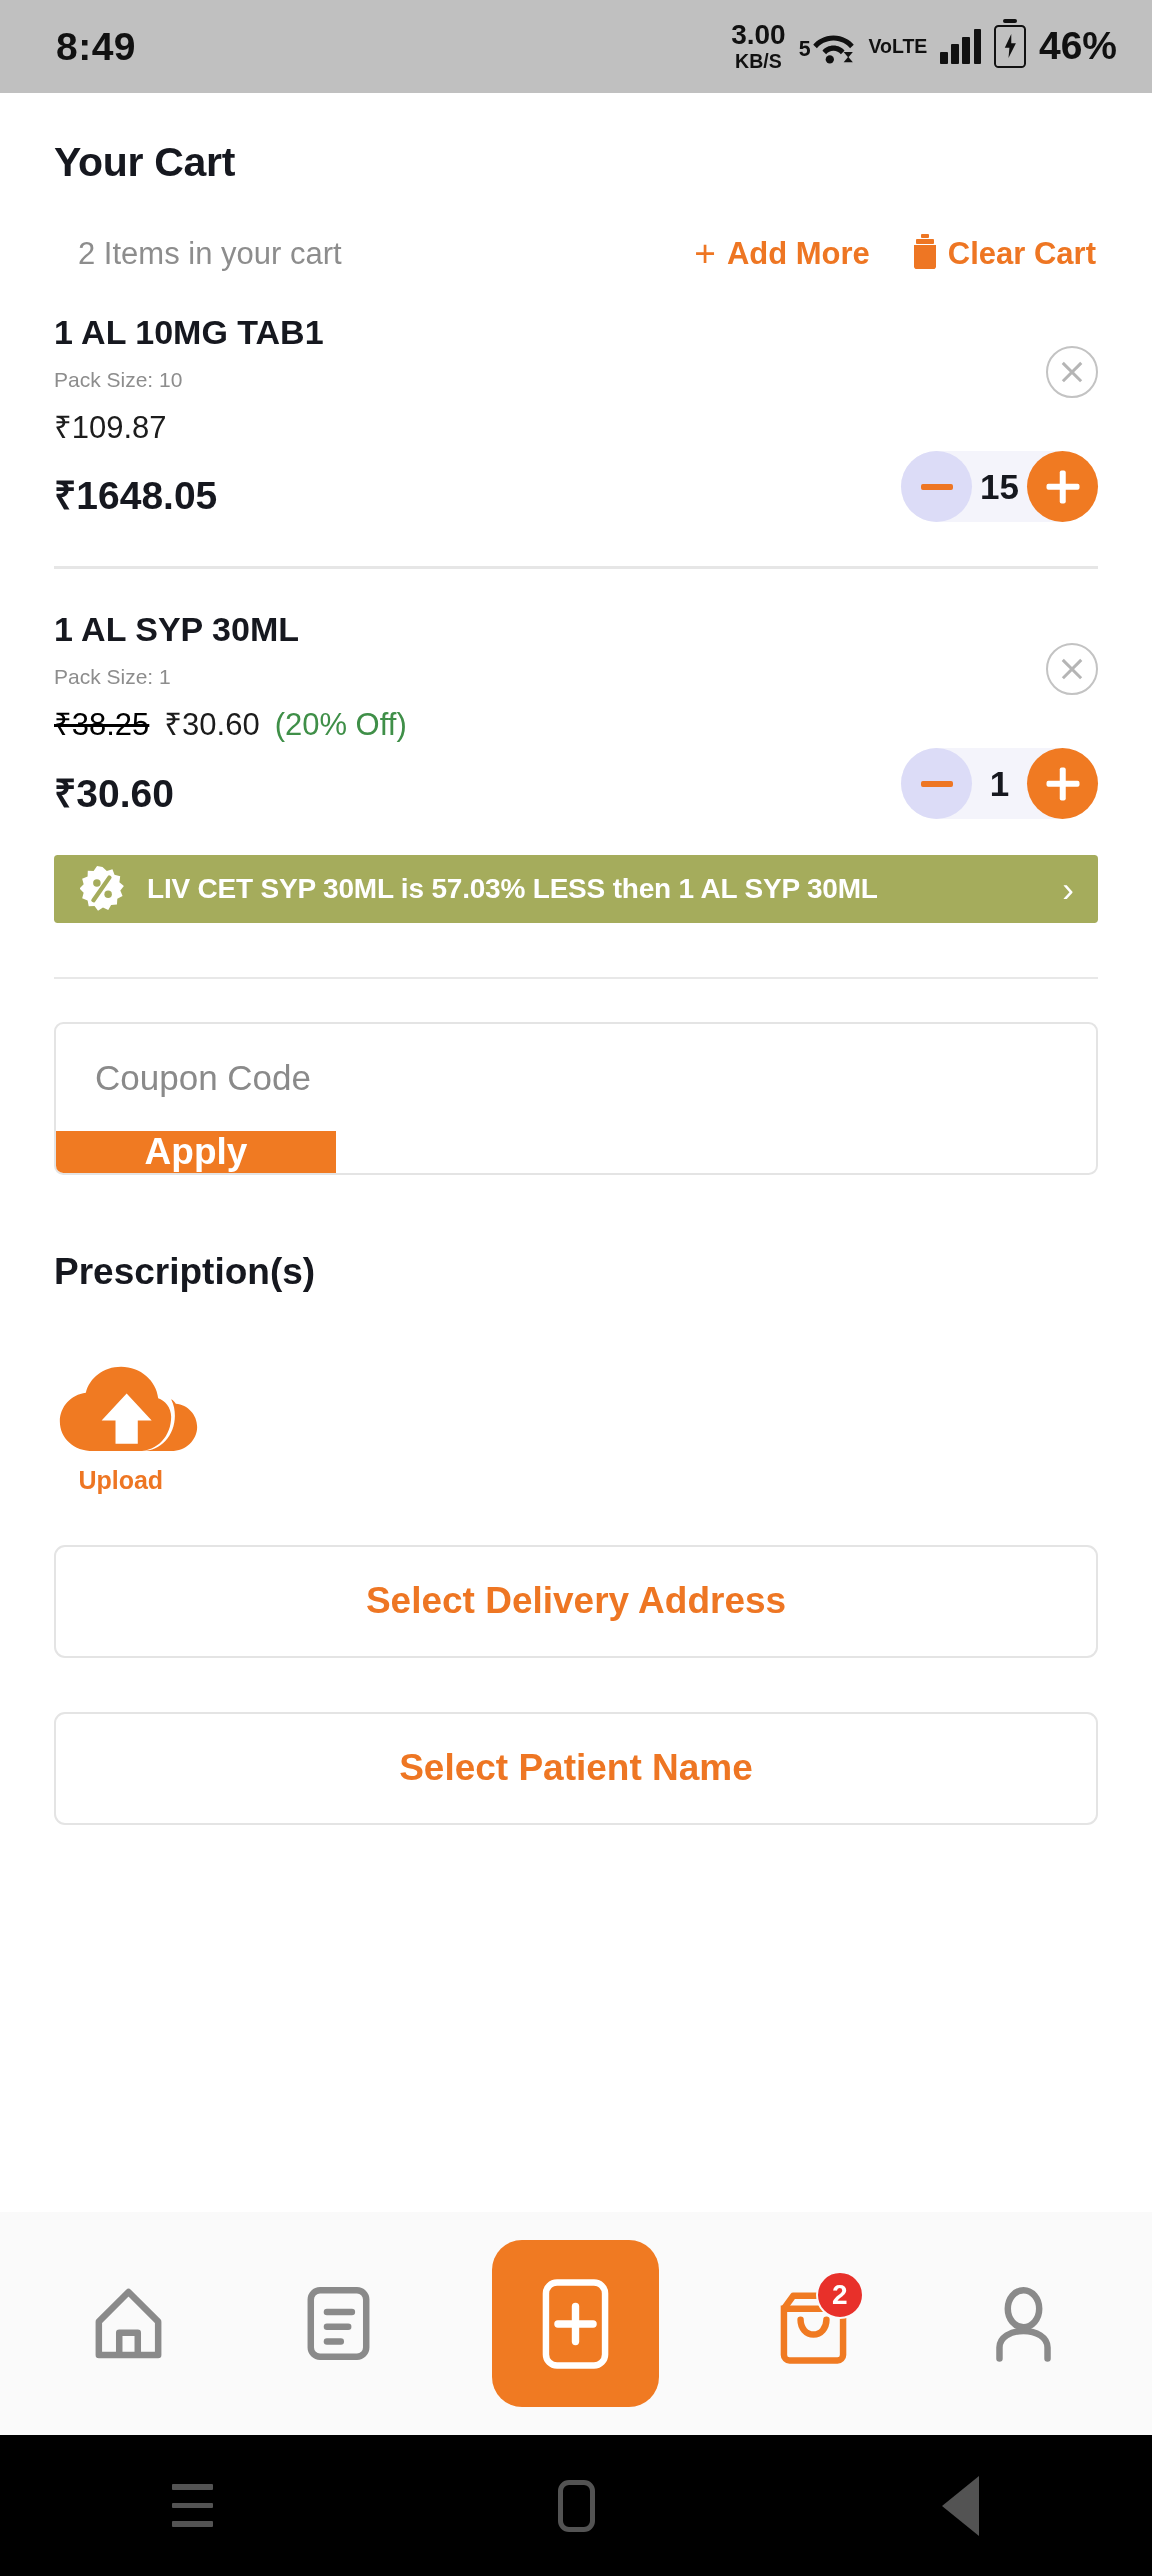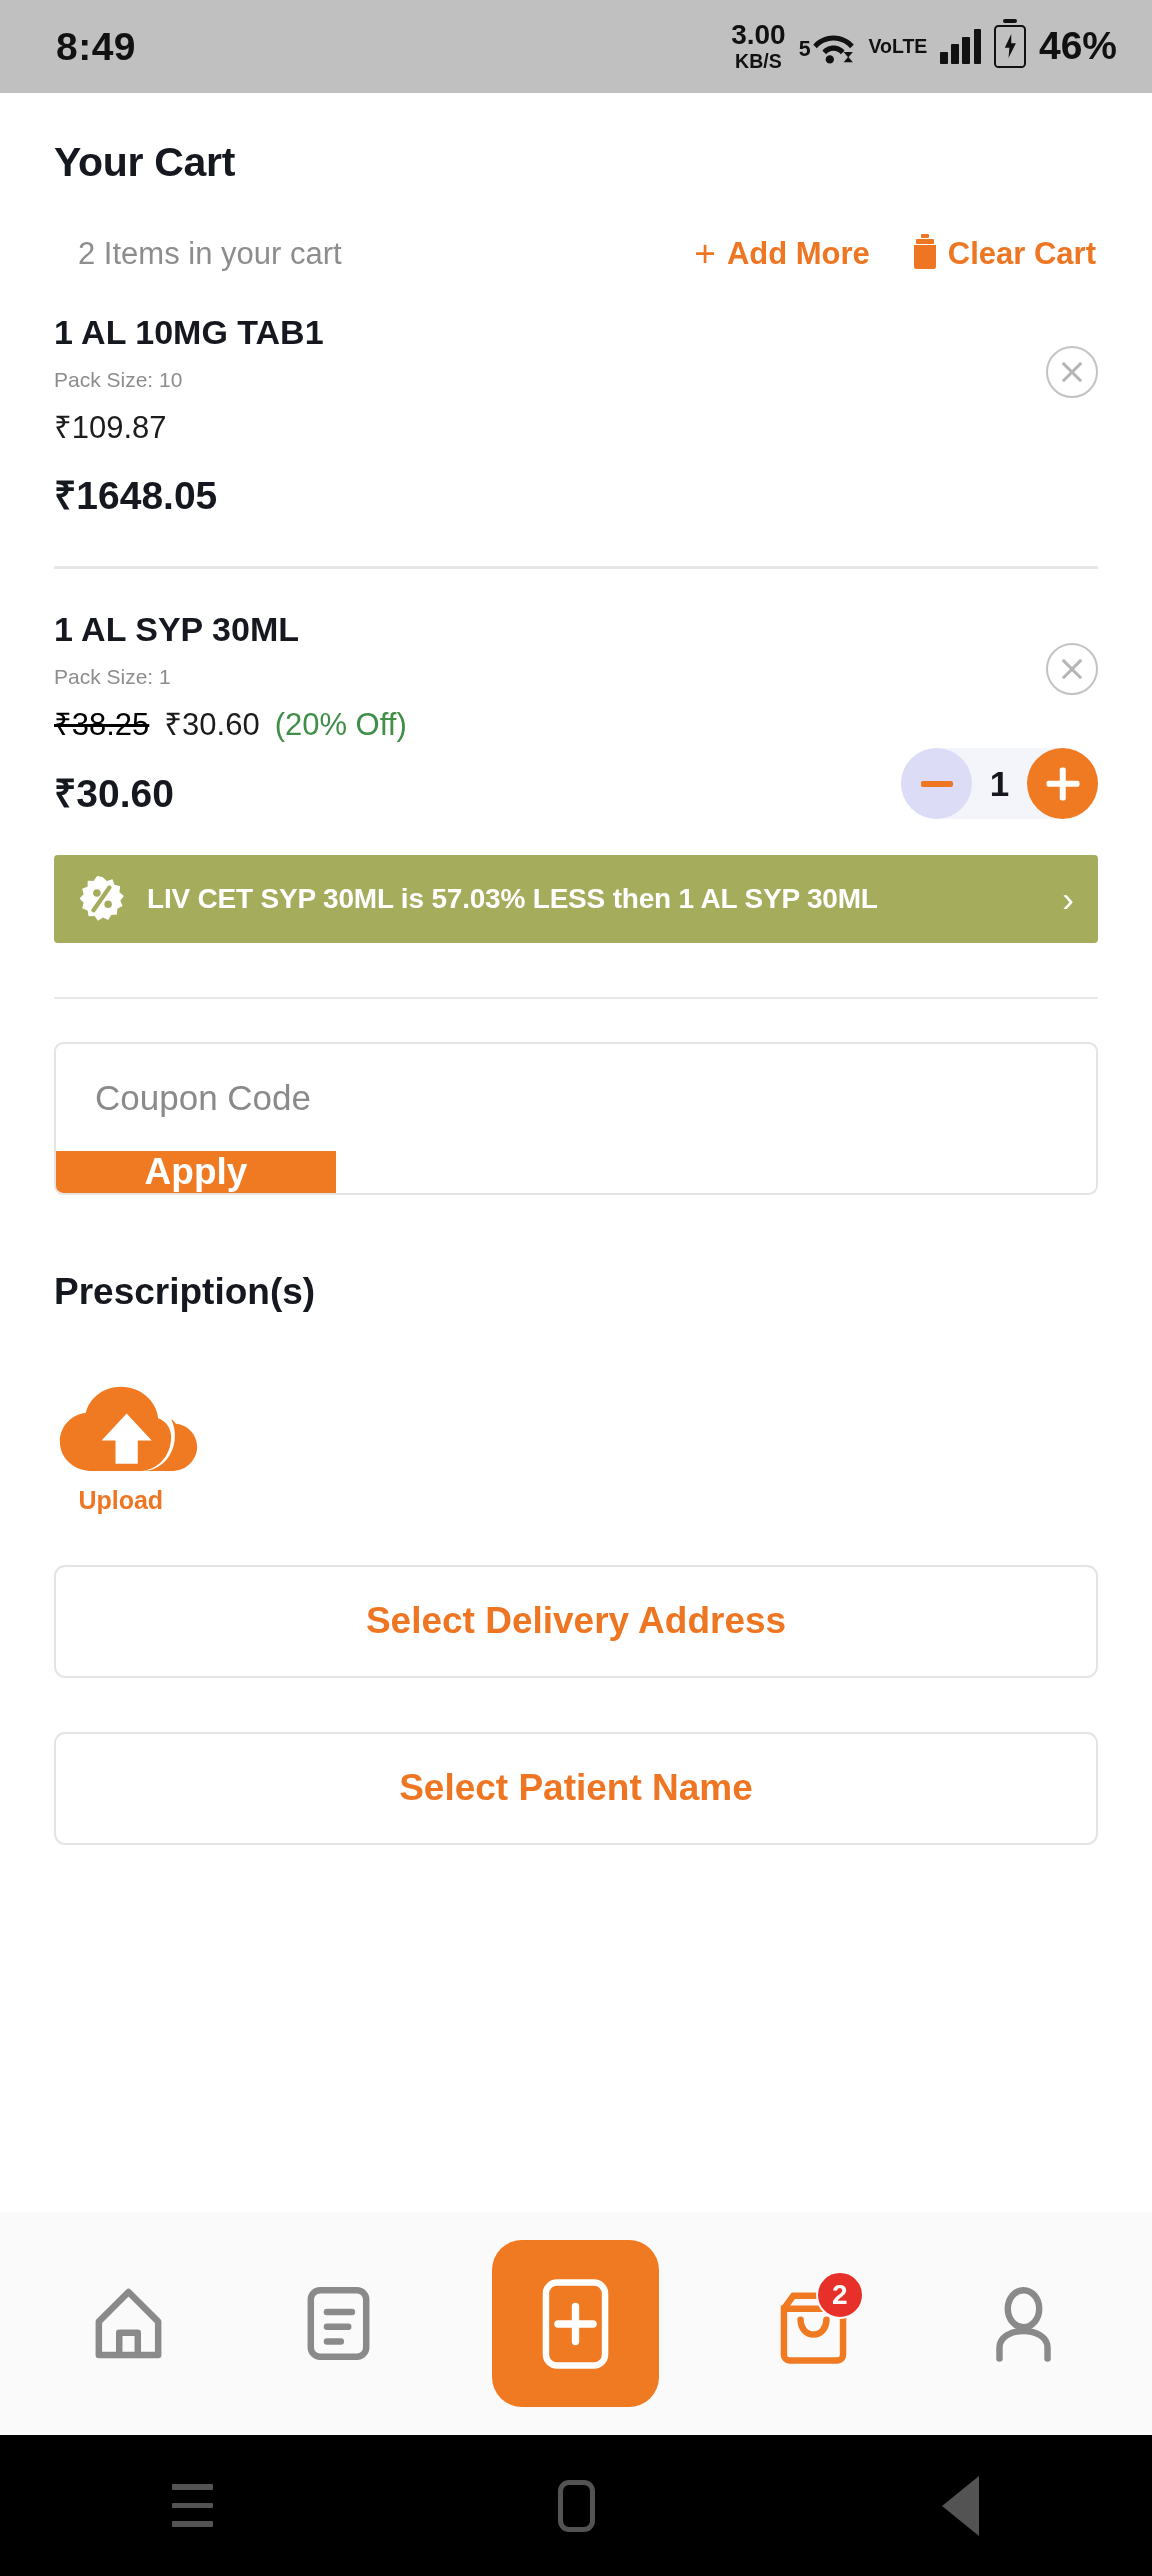--- a/index.html
+++ b/index.html
@@ -209,6 +209,13 @@
     </div>
     <div class="total">₹1648.05</div>
     <div class="remove"></div>
+    <div class="stepper">
+      <div class="st-minus">
+          <i></i>
+        </div>
+      <div class="st-qty">15</div>
+      <div class="st-plus"></div>
+    </div>
   </div>
 
   <div class="divider"></div>

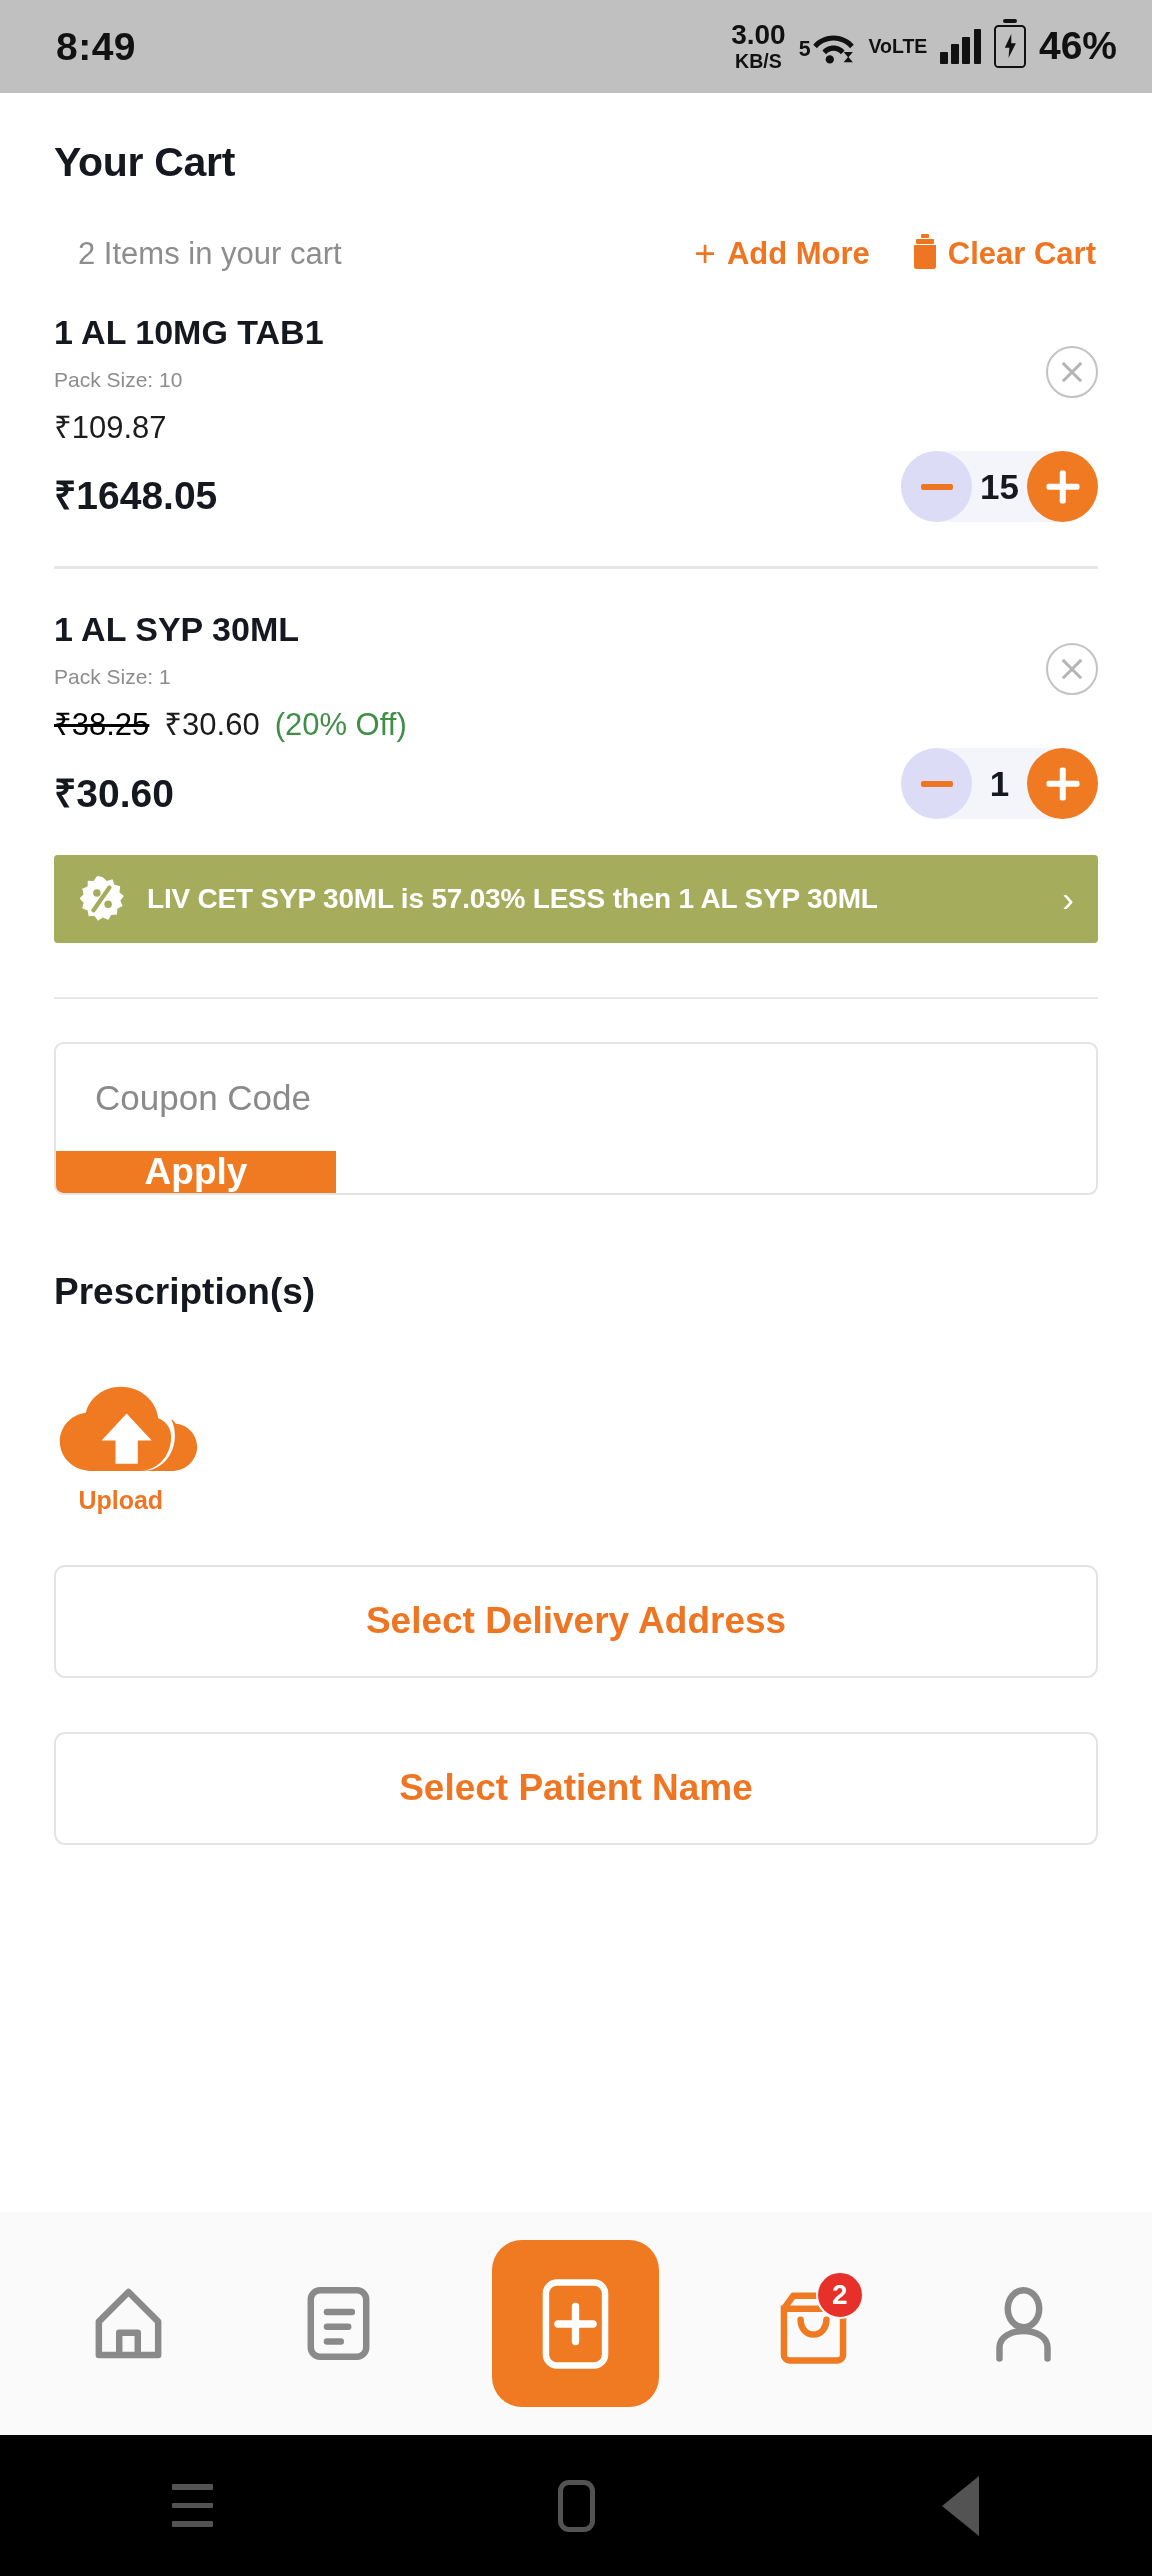--- a/index.html
+++ b/index.html
@@ -91,7 +91,7 @@
 
   
   .promo{ margin:37px 54px 0 54px; background:#a5ac5c; border-radius:3.7px;
-          height:88px; display:flex; align-items:center; padding:0 24px 0 26px; gap:22px;}
+          height:68px; display:flex; align-items:center; padding:0 24px 0 26px; gap:22px;}
   .promo-badge{ flex:none; width:45px; height:45px; position:relative;}
   .promo-badge svg{ display:block;}
   .promo-text{ flex:1; color:#fff; font-size:28px; font-weight:700; letter-spacing:-0.2px;}

